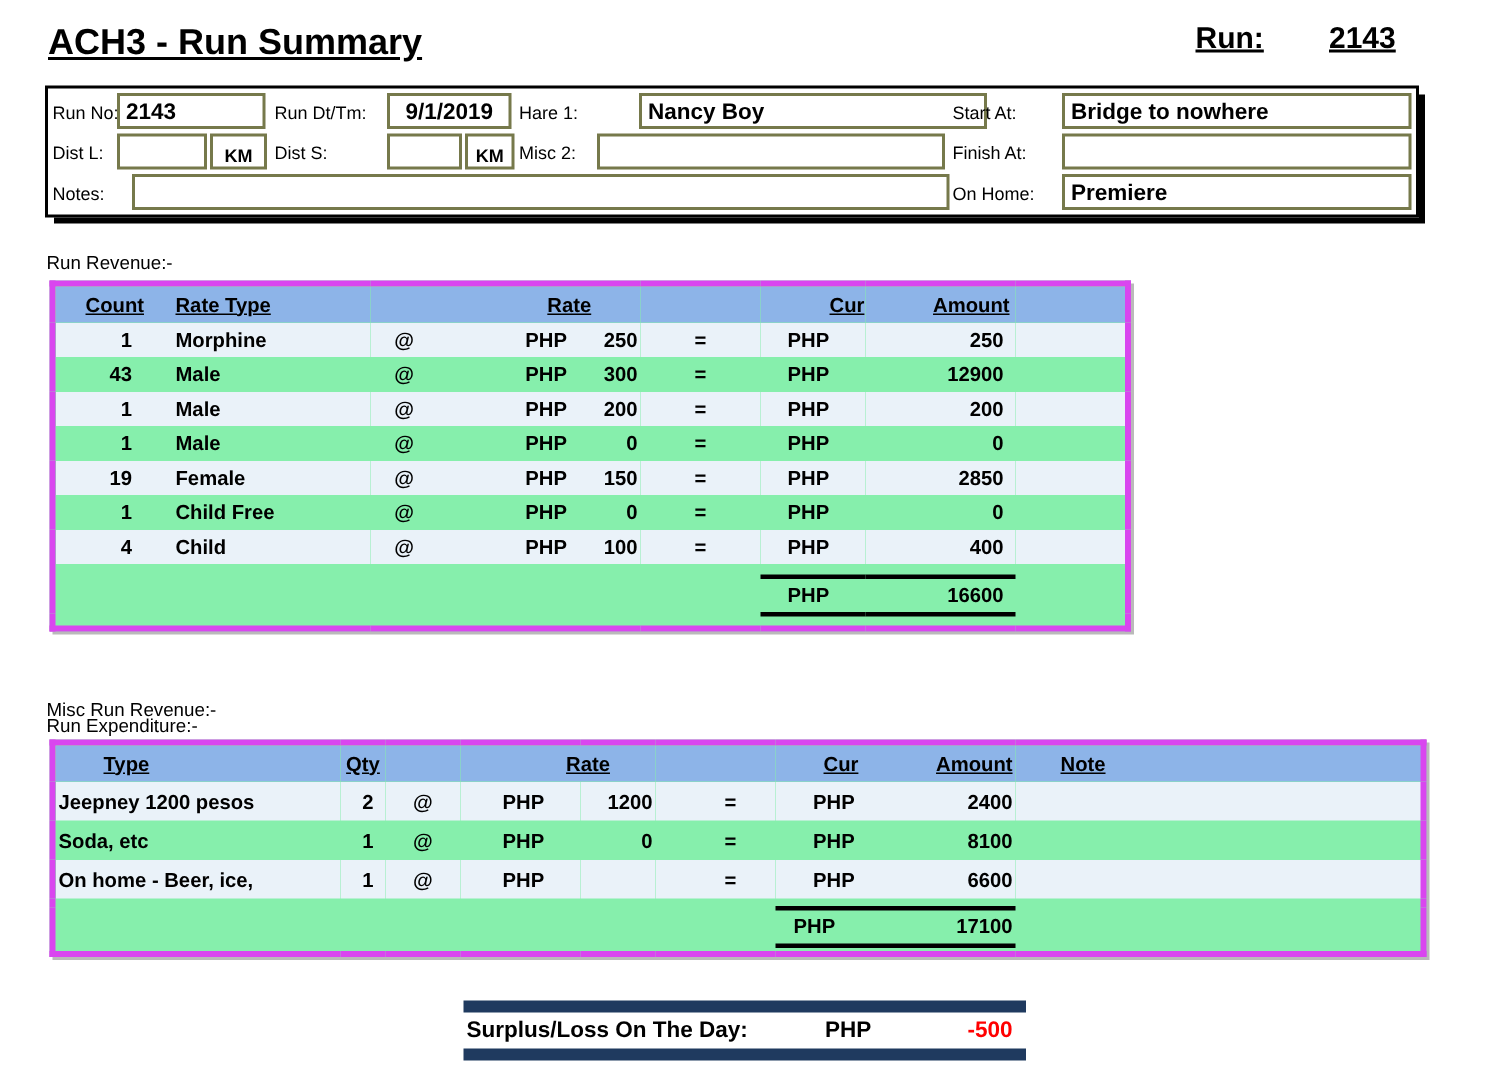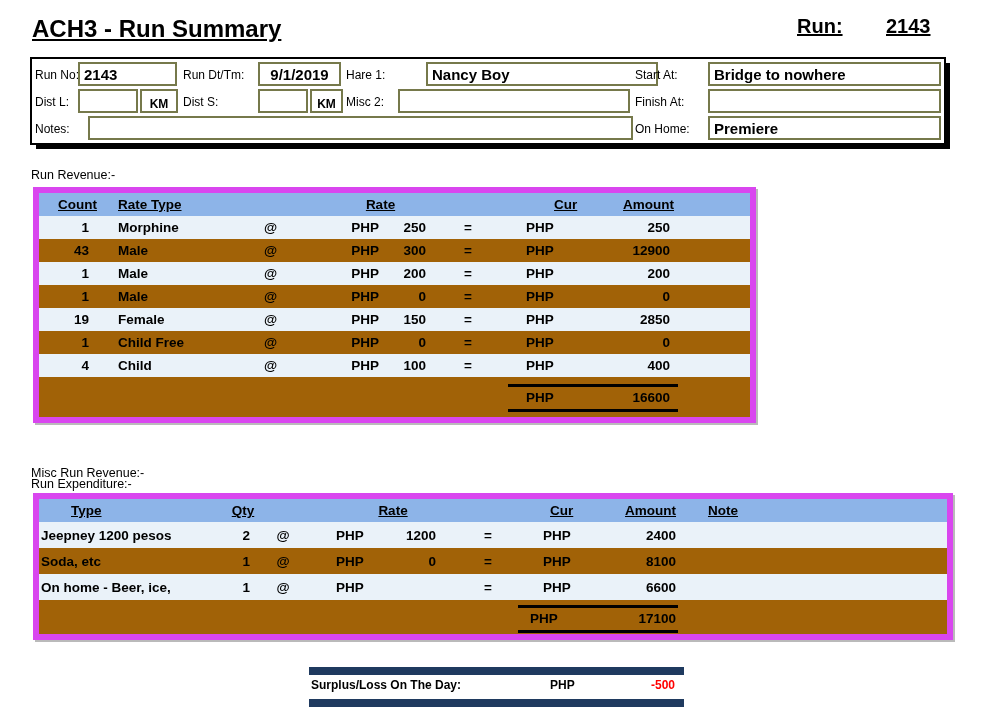--- a/index.html
+++ b/index.html
@@ -30,7 +30,7 @@
 
   
   table.report { position:absolute; border-collapse:collapse; table-layout:fixed;
-                 background:#a16207; border:6px solid #d946ef;
+                 background:#86efac; border:4px solid #d946ef;
                  box-shadow:2px 2px 0 rgba(130,130,130,.55); }
   table.report th, table.report td { font-size:13.5px; font-weight:bold; padding:0;
                  vertical-align:middle; white-space:nowrap; overflow:hidden; }

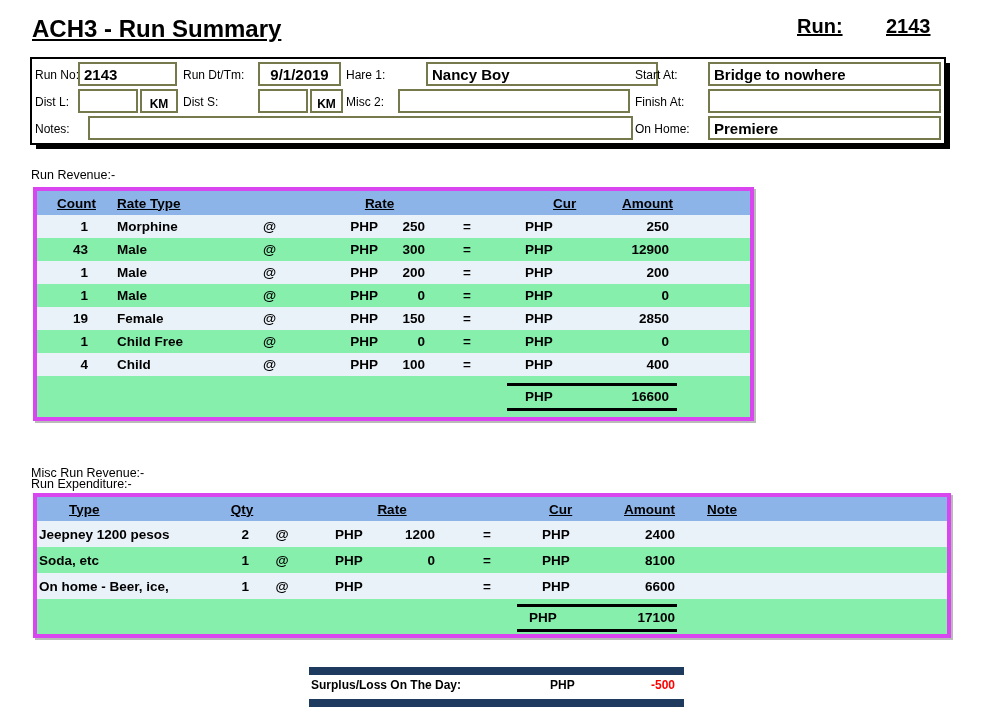--- a/index.html
+++ b/index.html
@@ -84,7 +84,7 @@
   
   .surplus { position:absolute; left:309px; top:667px; width:375px; }
   .surplus .bar { height:8px; background:#1F3A5F; }
-  .surplus .mid { position:relative; height:24px; font-weight:bold; font-size:12px; }
+  .surplus .mid { position:relative; height:24px; font-weight:bold; font-size:15px; }
   .surplus .mid span { position:absolute; top:3px; white-space:nowrap; }
   .surplus .s-label { left:2px; }
   .surplus .s-cur { left:241px; }

